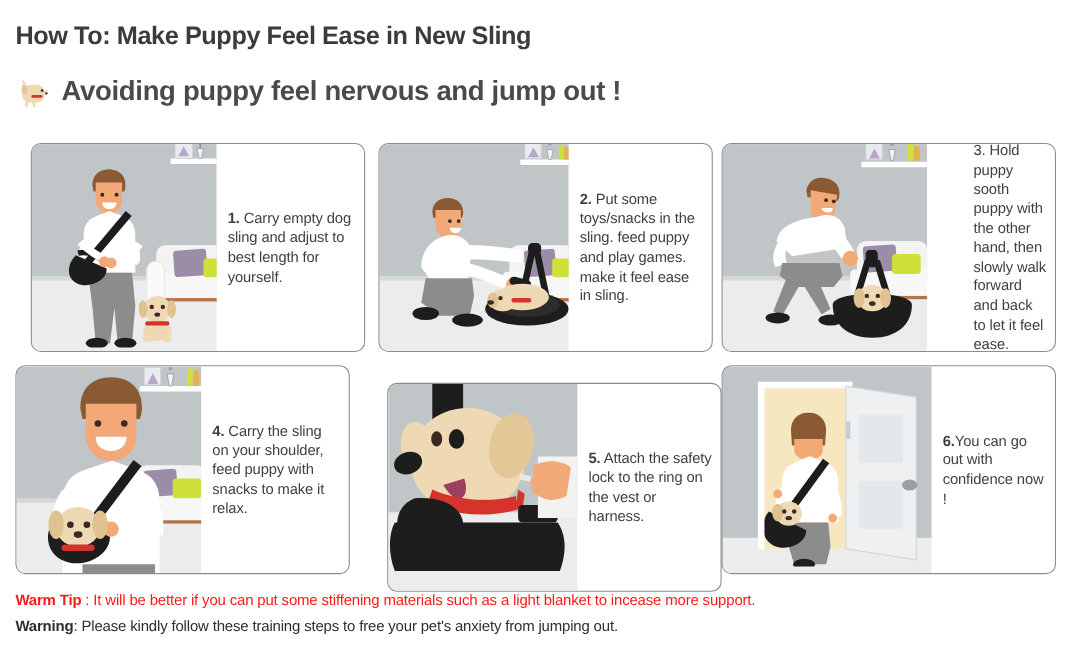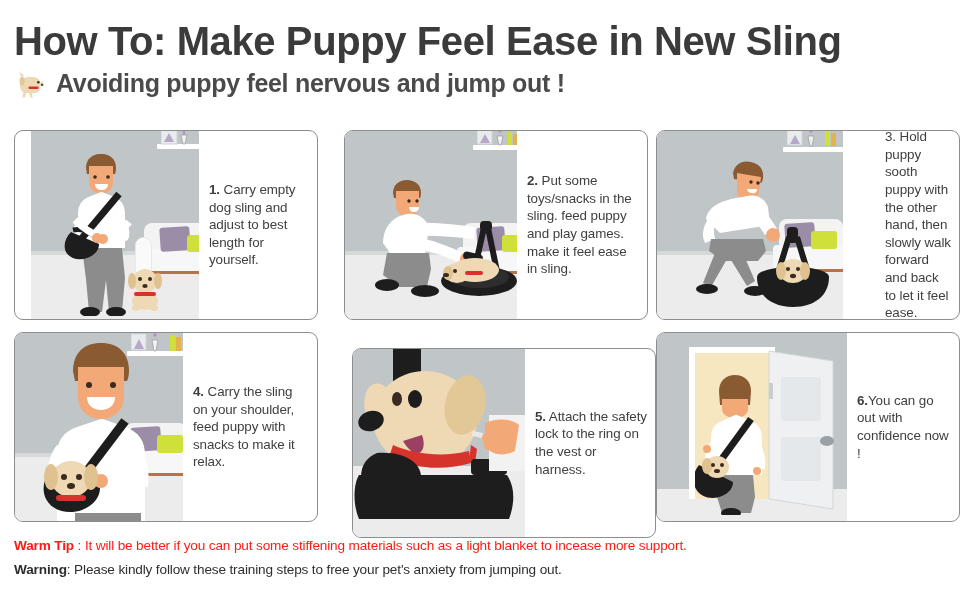--- a/index.html
+++ b/index.html
@@ -16,7 +16,7 @@
   .header { position:absolute; left:0; top:0; width:970px; height:118px; }
   .title {
     position:absolute; left:14px; top:19px;
-    font-size:40px; font-weight:bold; color:#3b3b3b;
+    font-size:23px; font-weight:bold; color:#3b3b3b;
     letter-spacing:-0.4px; white-space:nowrap;
   }
   .subline { position:absolute; left:14px; top:66px; display:flex; align-items:center; gap:8px; }

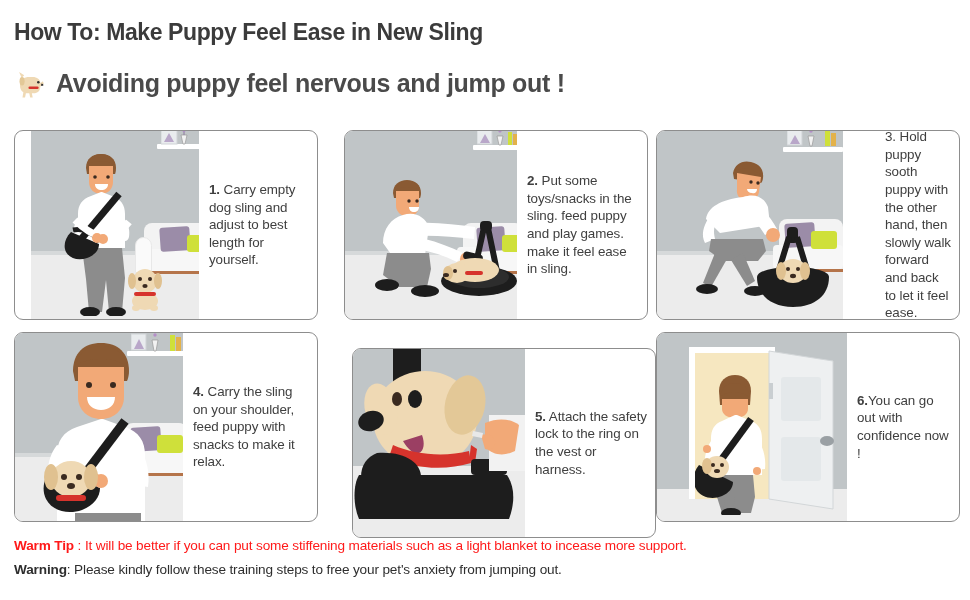--- a/index.html
+++ b/index.html
@@ -33,7 +33,7 @@
     border:1px solid #8d8d8d; border-radius:9px;
     background:#ffffff; overflow:hidden; display:flex;
   }
-  .panel.p1 { left:0;   top:0;padding-left:16px; }
+  .panel.p1 { left:14px;   top:0; }
   .panel.p2 { left:330px; top:0;align-items:center; }
   .panel.p3 { left:642px; top:0;gap:32px; }
   .panel.p4 { left:0;   top:202px; }

